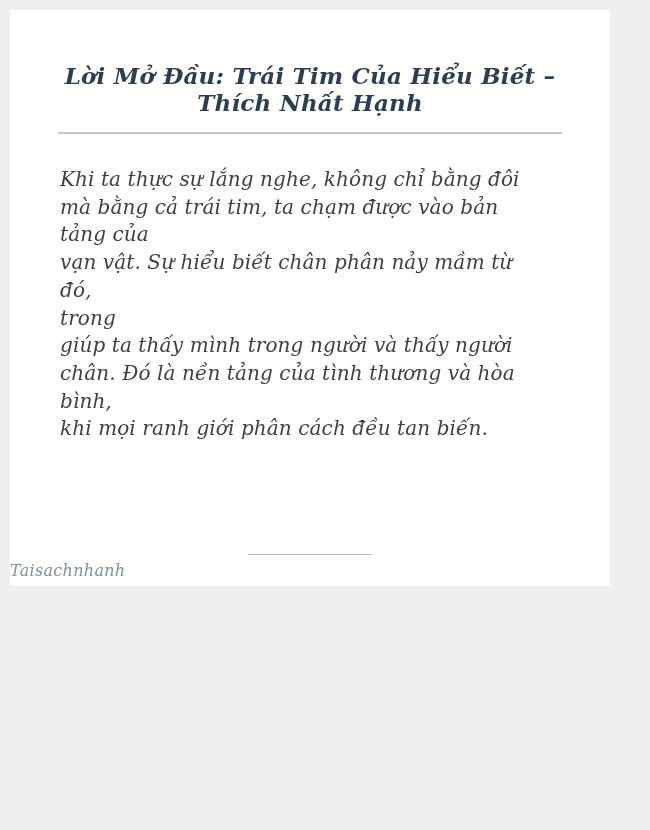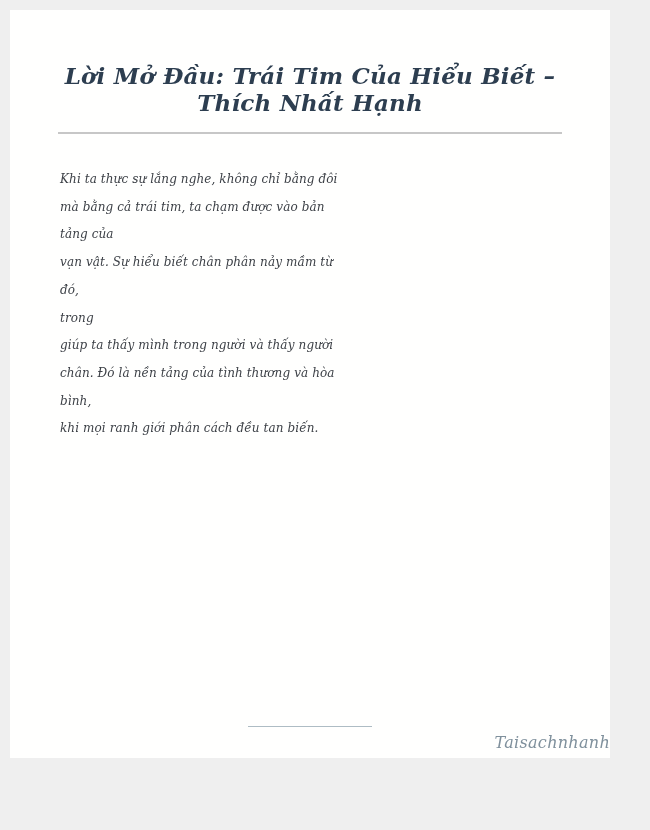--- a/index.html
+++ b/index.html
@@ -19,7 +19,7 @@
     left: 10px;
     top: 10px;
     width: 600px;
-    height: 748px;
+    height: 576px;
     background: var(--page-bg, #fffffe);
   }
   .title {

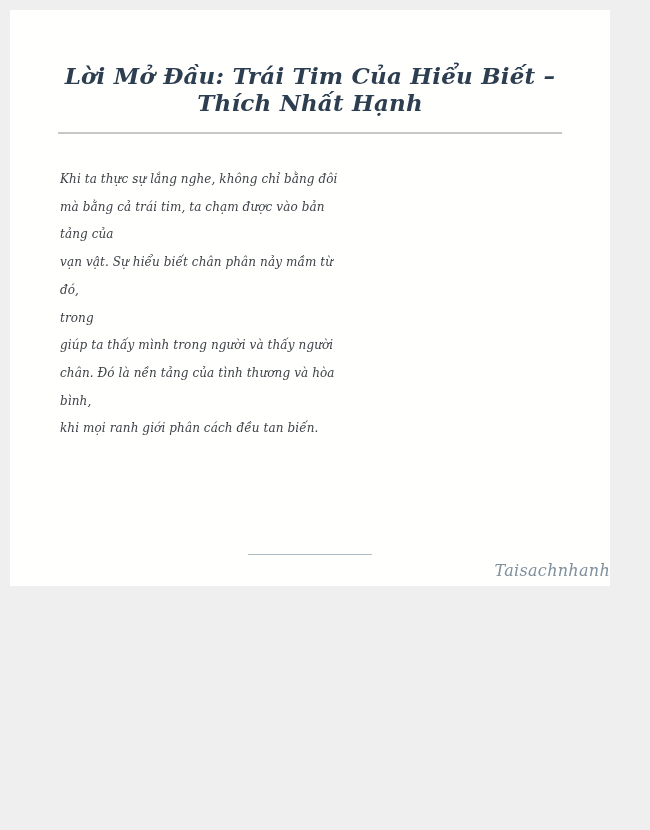--- a/index.html
+++ b/index.html
@@ -43,7 +43,7 @@
   }
   .body-text p {
     margin: 0;
-    font-size: 12px;
+    font-size: 20px;
     line-height: 27.7px;
     font-style: italic;
     letter-spacing: 0.1px;

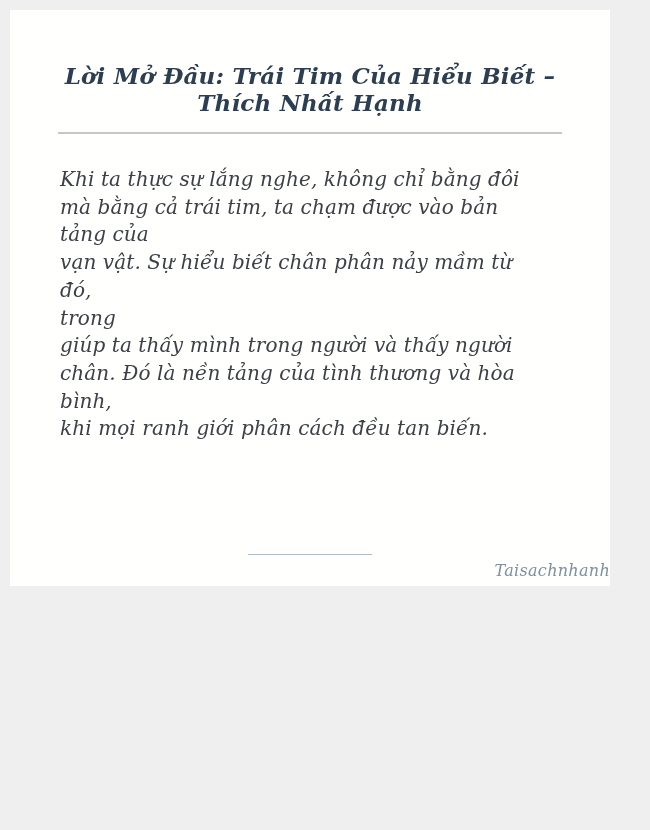--- a/index.html
+++ b/index.html
@@ -54,7 +54,7 @@
     left: 0;
     right: 0;
     bottom: 6px;
-    text-align: right;
+    text-align: left;
   }
   .footer-rule {
     width: 124px;

